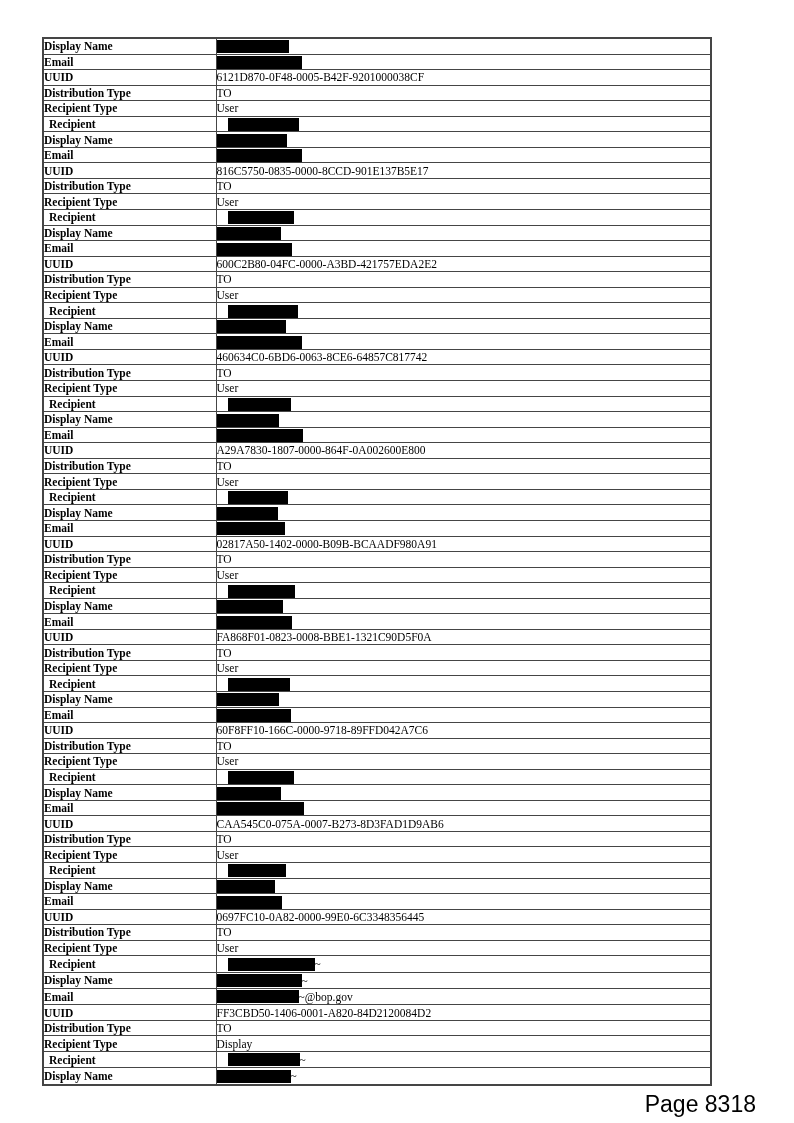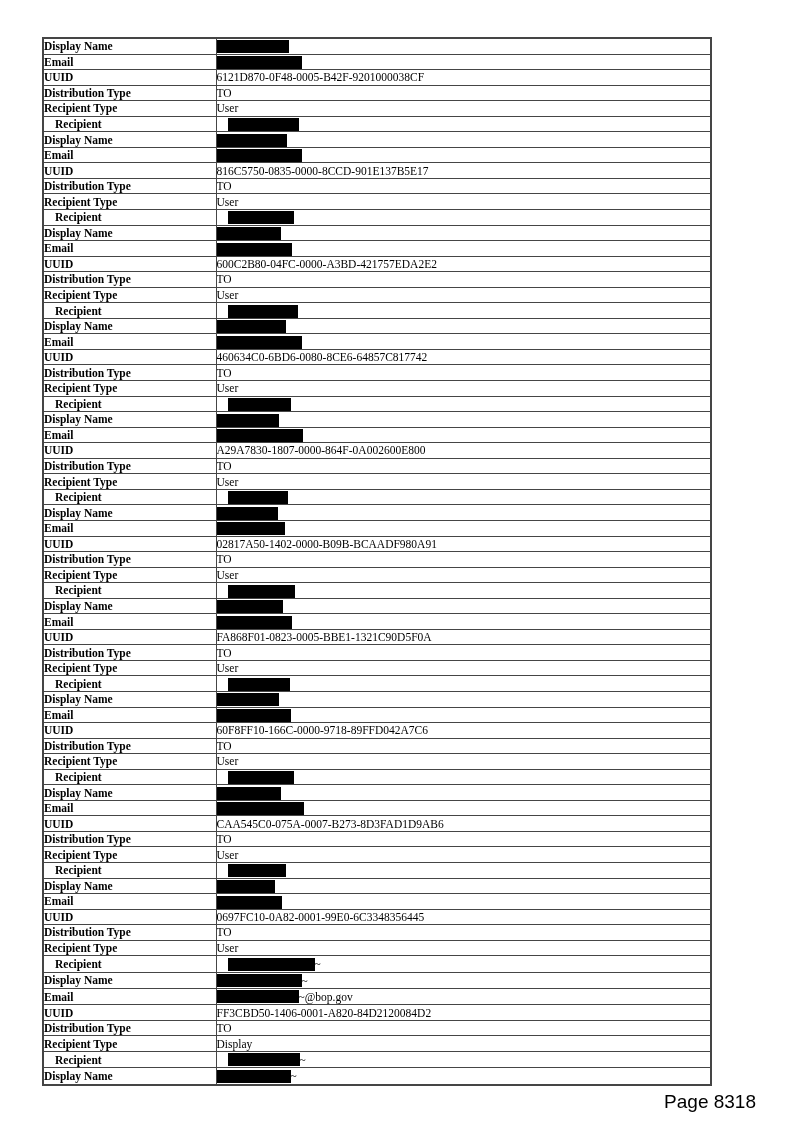--- a/index.html
+++ b/index.html
@@ -40,7 +40,7 @@
     padding-left: 25px;
   }
   tr.group-row td.label-cell {
-    padding-left: 11px;
+    padding-left: 5px;
   }
   td.value-cell {
     padding-left: 22px;

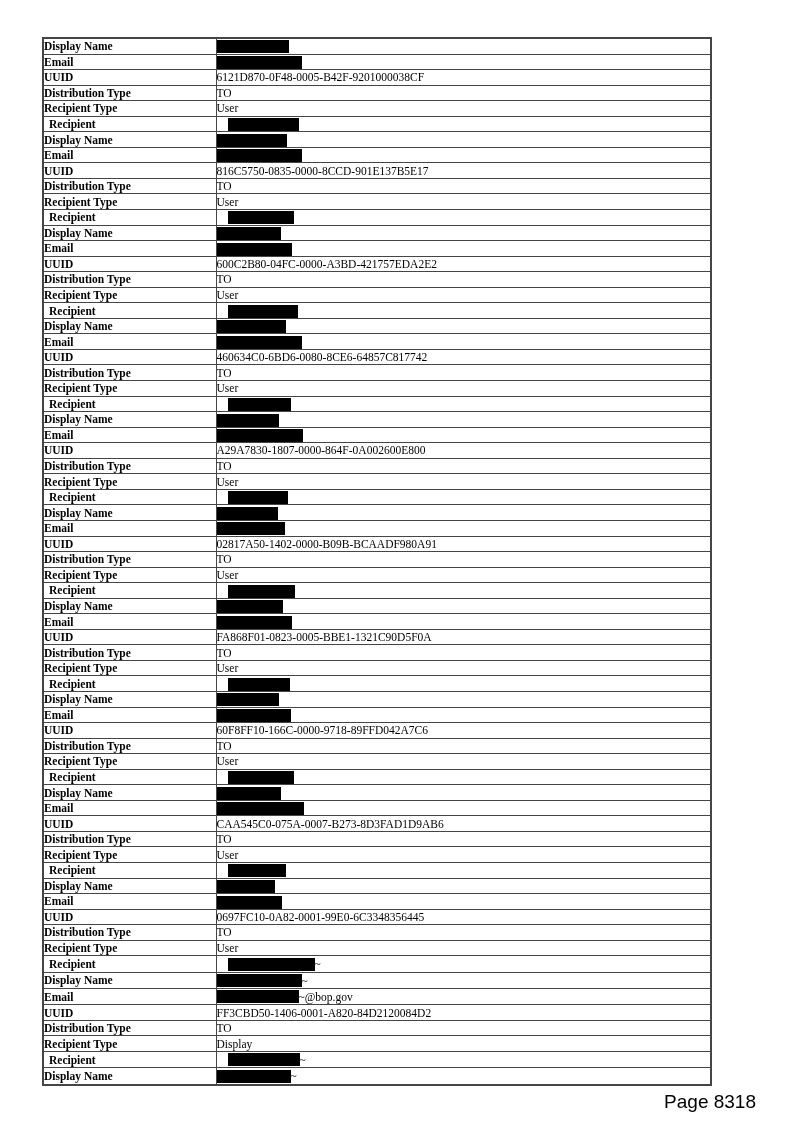--- a/index.html
+++ b/index.html
@@ -161,7 +161,7 @@
         </tr>
         <tr>
           <td class="label-cell">UUID</td>
-          <td class="value-cell"><span>460634C0-6BD6-0080-8CE6-64857C817742</span></td>
+          <td class="value-cell"><span>460634C0-6BD6-0063-8CE6-64857C817742</span></td>
         </tr>
         <tr>
           <td class="label-cell">Distribution Type</td>

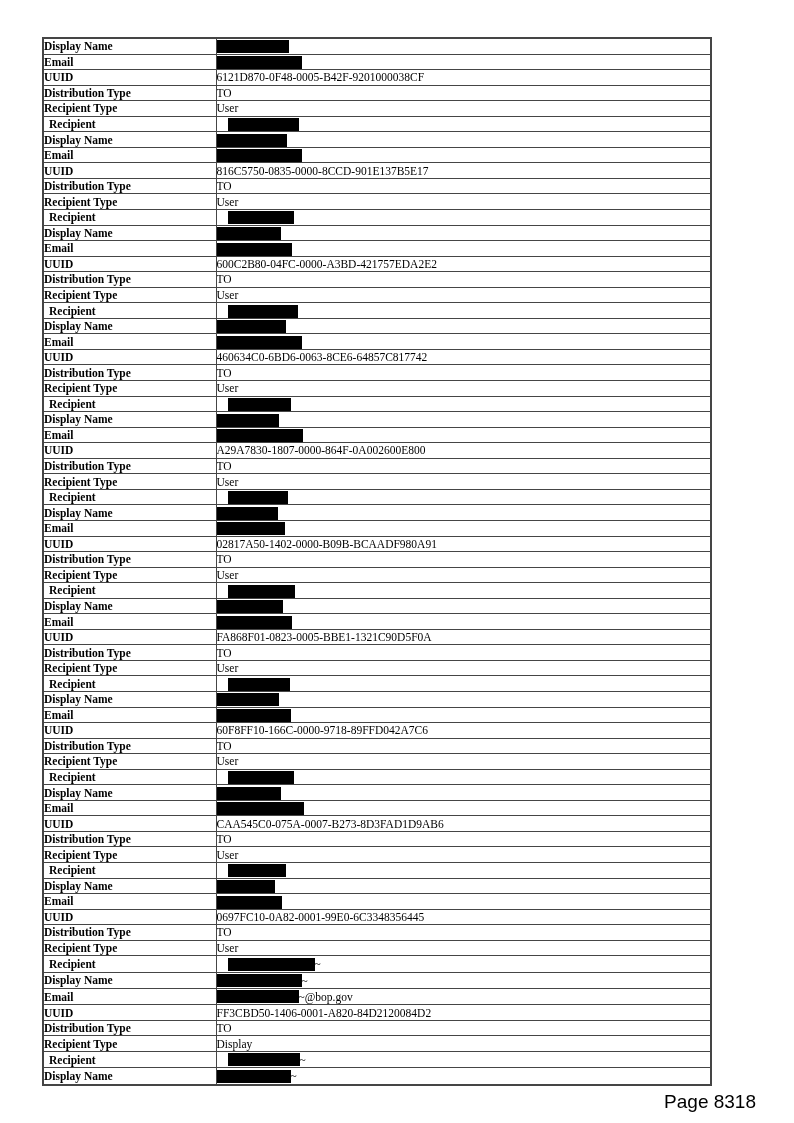--- a/index.html
+++ b/index.html
@@ -233,7 +233,7 @@
         </tr>
         <tr>
           <td class="label-cell">UUID</td>
-          <td class="value-cell"><span>FA868F01-0823-0005-BBE1-1321C90D5F0A</span></td>
+          <td class="value-cell"><span>FA868F01-0823-0008-BBE1-1321C90D5F0A</span></td>
         </tr>
         <tr>
           <td class="label-cell">Distribution Type</td>

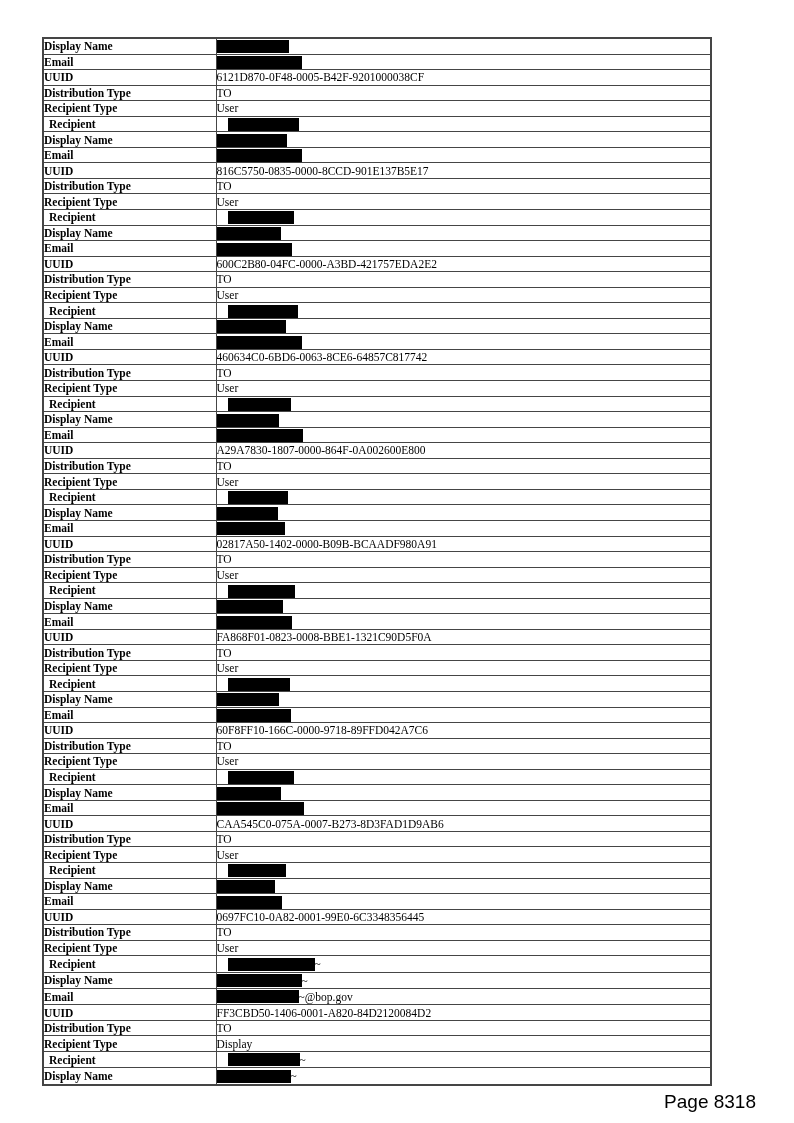--- a/index.html
+++ b/index.html
@@ -305,7 +305,7 @@
         </tr>
         <tr>
           <td class="label-cell">UUID</td>
-          <td class="value-cell"><span>0697FC10-0A82-0001-99E0-6C3348356445</span></td>
+          <td class="value-cell"><span>0697FC10-0A82-0000-99E0-6C3348356445</span></td>
         </tr>
         <tr>
           <td class="label-cell">Distribution Type</td>

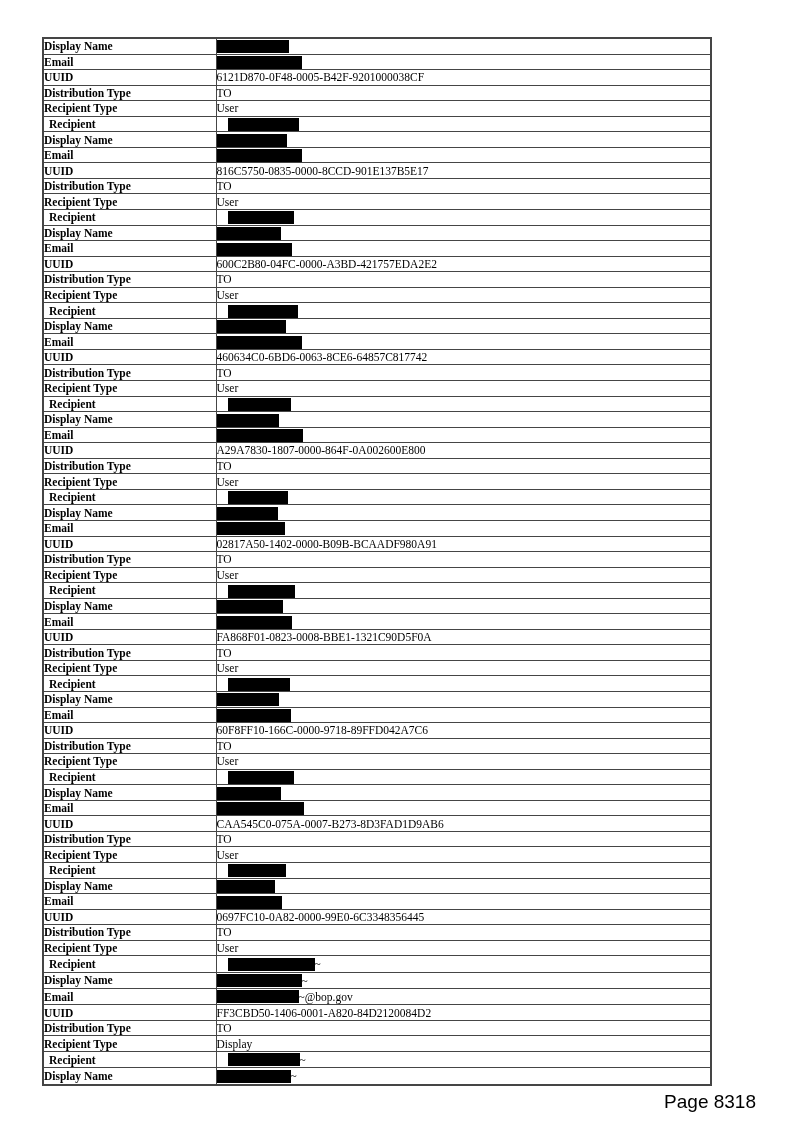--- a/index.html
+++ b/index.html
@@ -64,7 +64,7 @@
     top: 1091px;
     right: 38px;
     font-family: "Liberation Sans", sans-serif;
-    font-size: 19px;
+    font-size: 23px;
     color: #000000;
   }
 </style>

